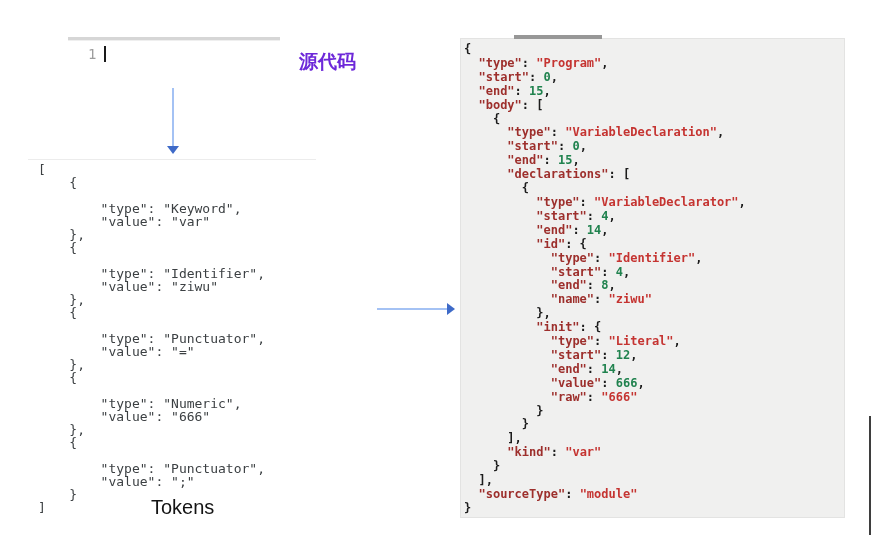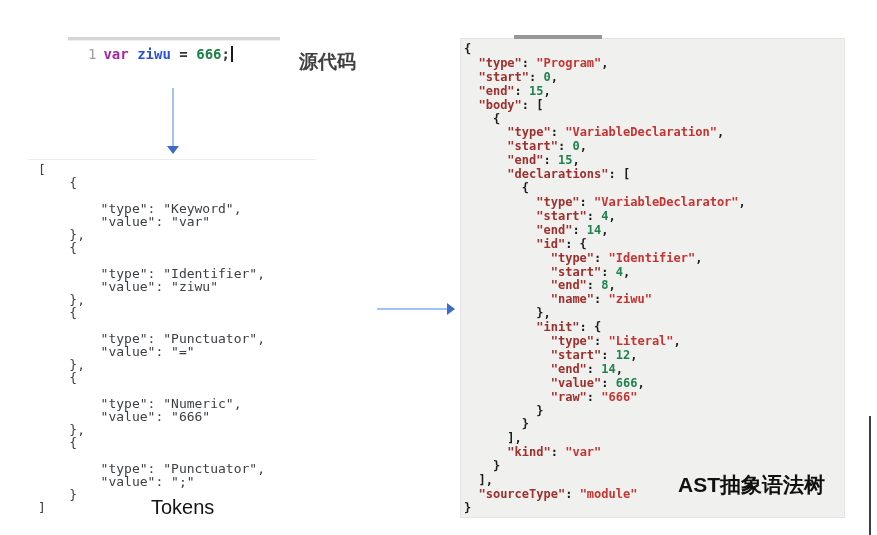--- a/index.html
+++ b/index.html
@@ -57,7 +57,6 @@
   <div class="abs" id="src-scrollbar"></div>
   <div class="abs" id="src-line">
     <span id="src-linenum">1</span>
-    <span id="src-code"><span class="tok-keyword">var</span><span class="tok-plain"> </span><span class="tok-identifier">ziwu</span><span class="tok-plain"> </span><span class="tok-operator">=</span><span class="tok-plain"> </span><span class="tok-number">666</span><span class="tok-plain">;</span></span>
     <span id="cursor"></span>
   </div>
   <div class="abs" id="src-label">源代码</div>

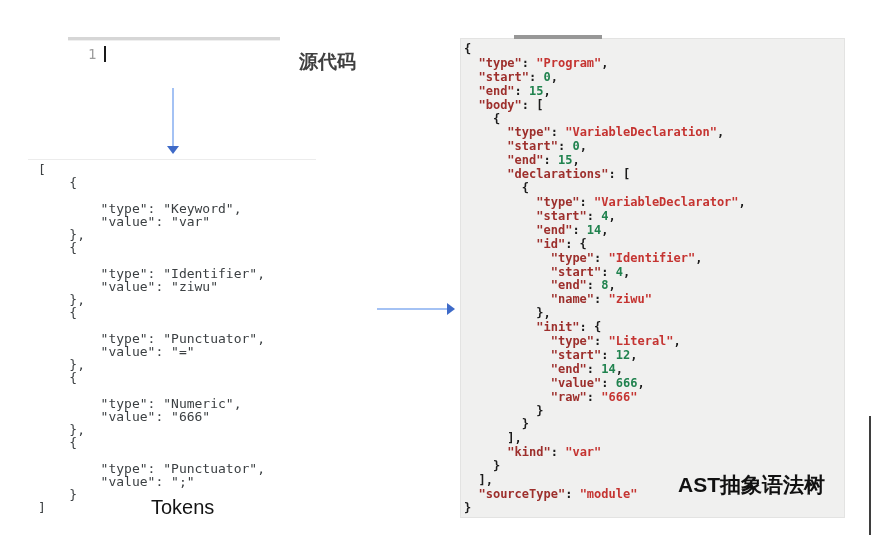--- a/index.html
+++ b/index.html
@@ -20,7 +20,7 @@
   .tok-number{color:var(--src-number);}
   .tok-operator,.tok-plain{color:var(--src-punct);}
   #cursor{display:inline-block;width:2px;height:16px;background:#1a1a1a;margin-left:1px;}
-  #src-label{left:299px;top:49px;font-size:19px;font-weight:bold;color:#404040;}
+  #src-label{left:299px;top:49px;font-size:19px;font-weight:bold;color:#6d28d9;}
 
   
   #arrow-down{left:166px;top:88px;width:14px;height:68px;}

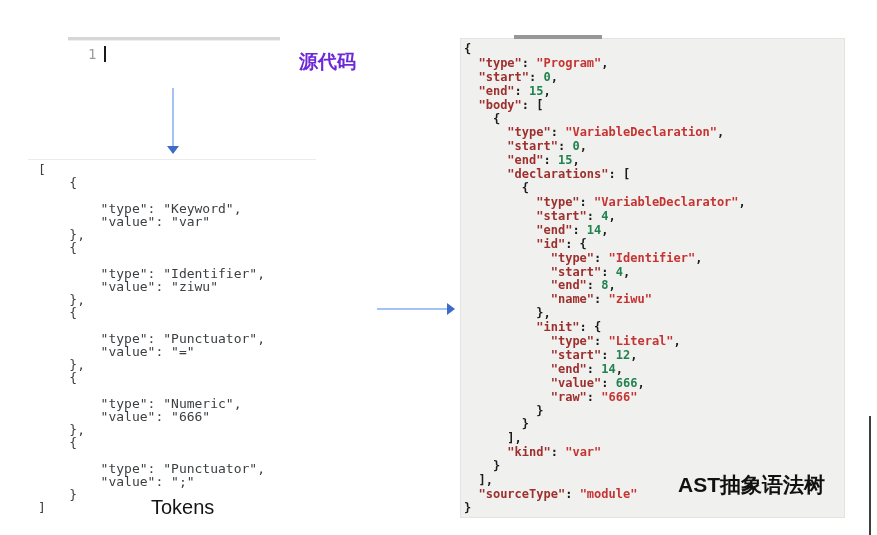--- a/index.html
+++ b/index.html
@@ -138,7 +138,6 @@
 <span class="jp">  </span><span class="jk">"sourceType"</span><span class="jp">:</span><span class="jp"> </span><span class="js">"module"</span>
 <span class="jp">}</span>
 </pre>
-  <div class="abs" id="ast-label">AST抽象语法树</div>
 
   <div class="abs" id="edge-line"></div>
 

